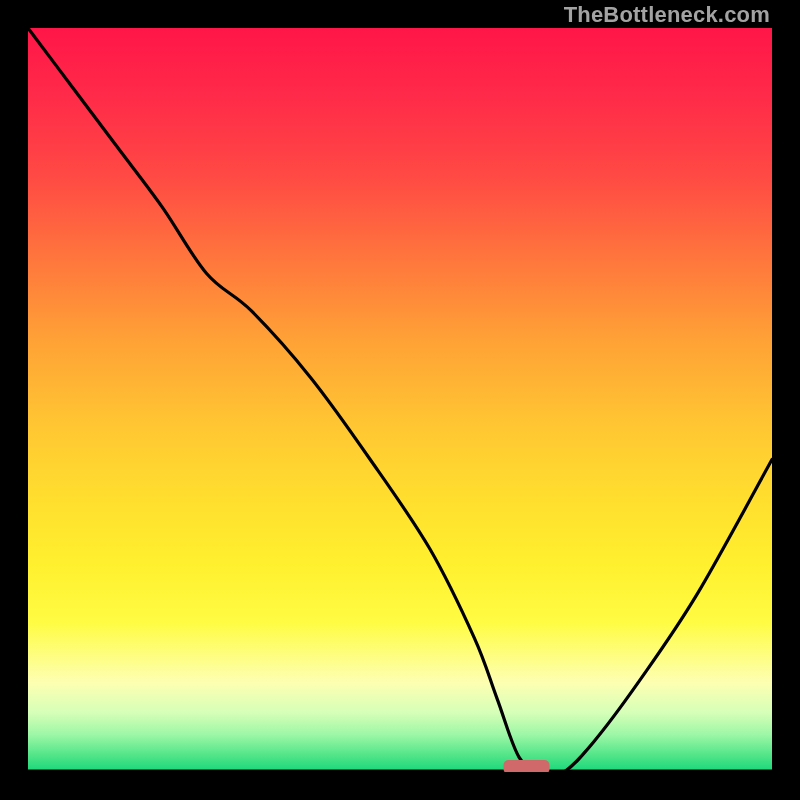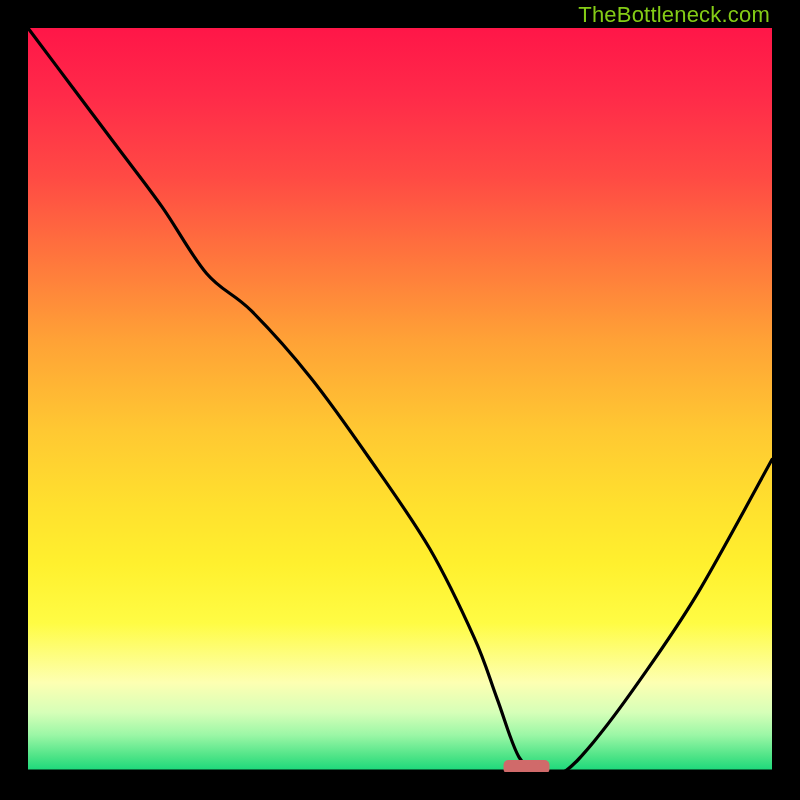--- a/index.html
+++ b/index.html
@@ -78,8 +78,8 @@
     right: 30px;
     font-family: Arial, Helvetica, sans-serif;
     font-size: 22px;
-    font-weight: 400;
-    color: #84cc16;
+    font-weight: 700;
+    color: #a3a3a3;
     letter-spacing: 0.2px;
     text-align: center;
   }

